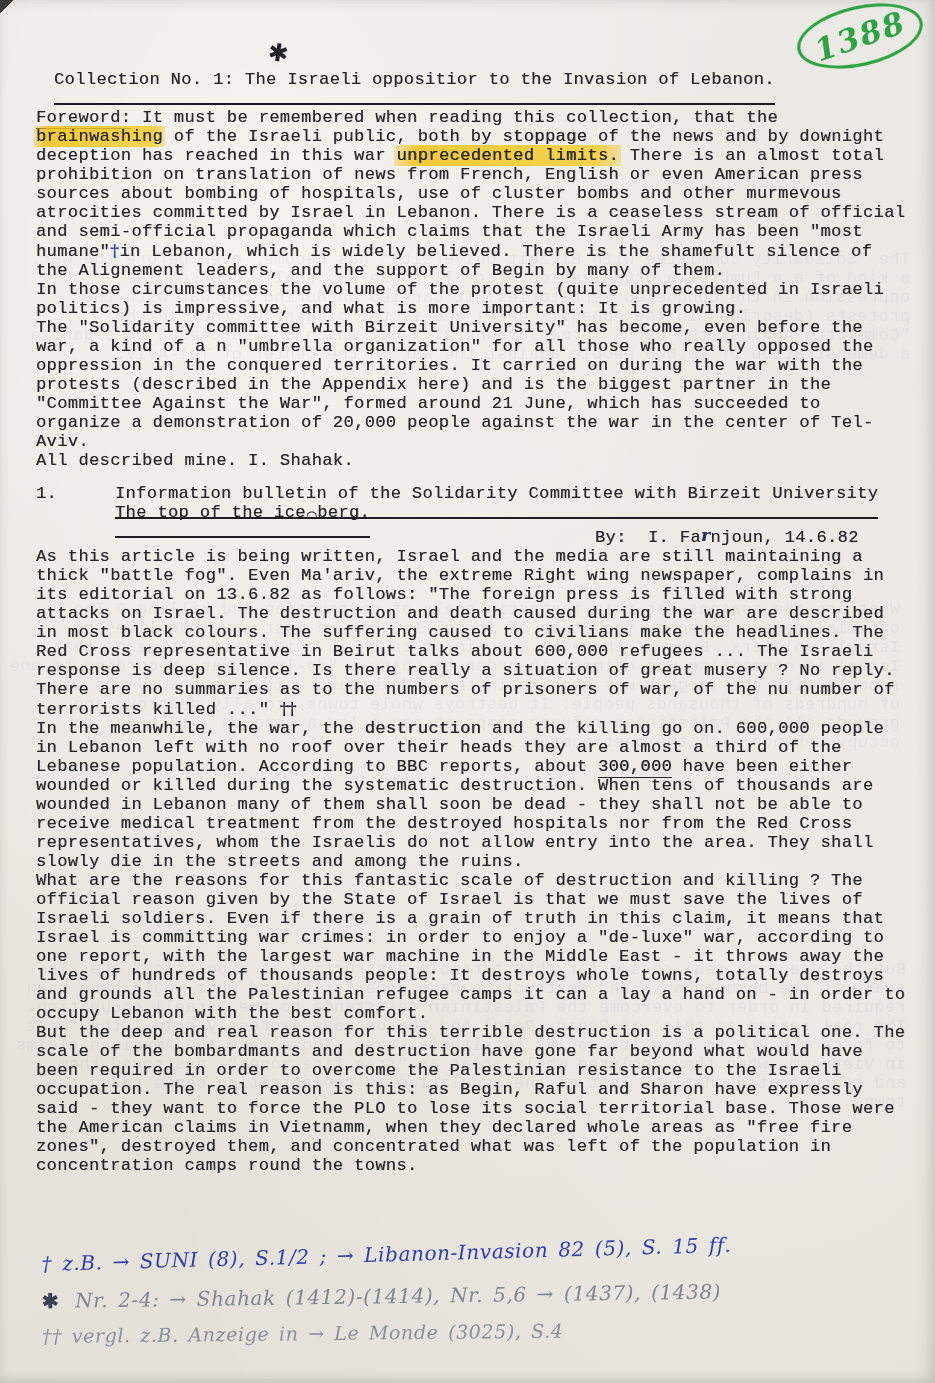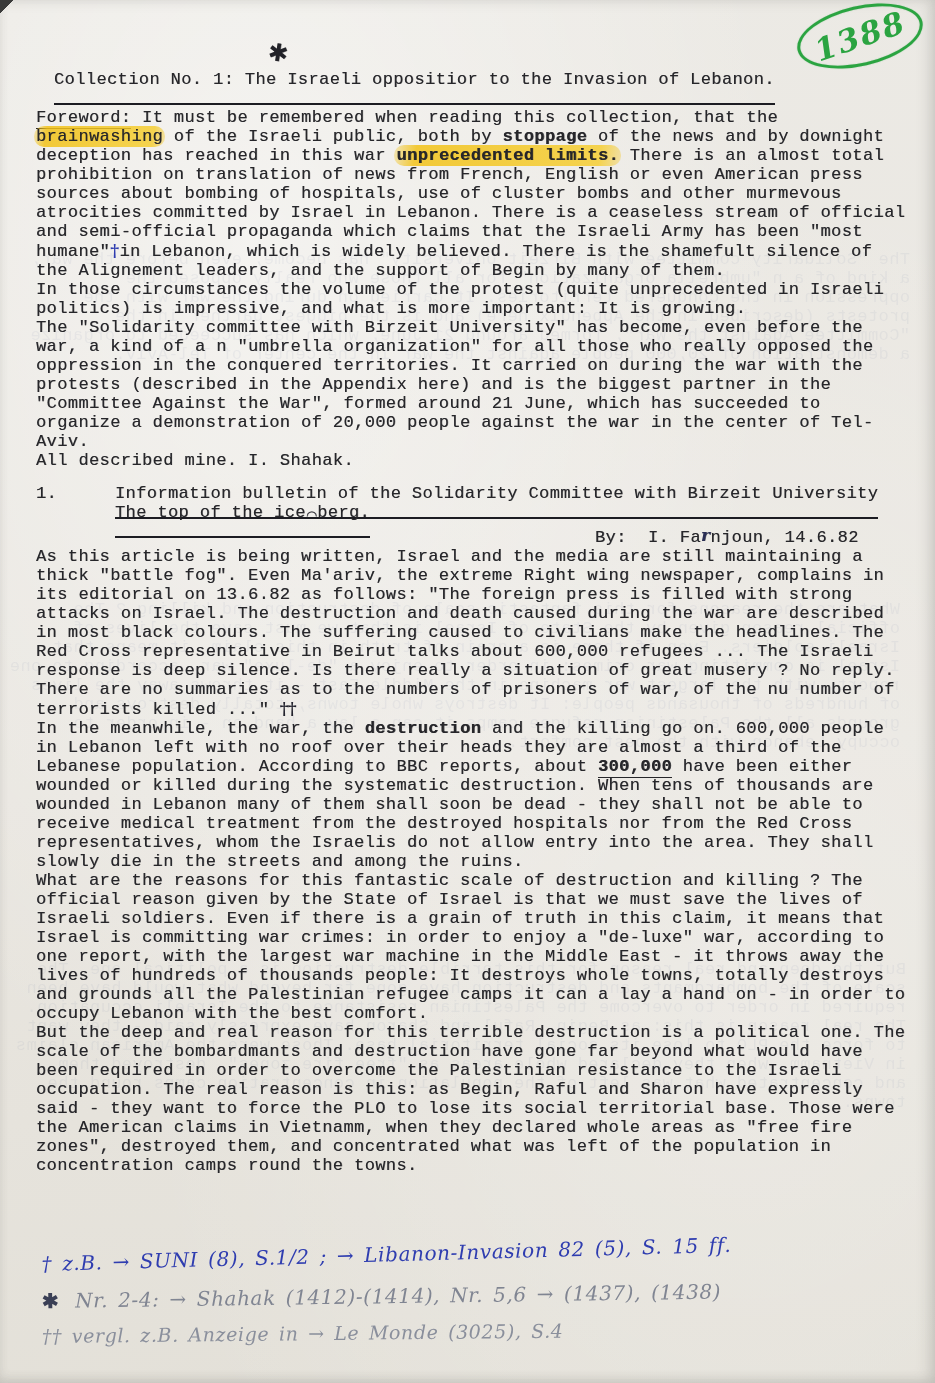--- a/index.html
+++ b/index.html
@@ -38,7 +38,7 @@
   .para{margin:0;}
   .hl{
     background:linear-gradient(100deg, rgba(242,194,24,0.25), rgba(242,194,24,0.85) 10%, rgba(246,204,40,0.8) 90%, rgba(242,194,24,0.3));
-    border-radius:10px;padding:1px 2px;margin:-1px -2px;
+    border-radius:2px;padding:1px 2px;margin:-1px -2px;
     box-decoration-break:clone;-webkit-box-decoration-break:clone;
   }
   .overstrike{font-weight:bold;text-shadow:0.6px 0.2px 0.6px rgba(25,25,30,0.65);}

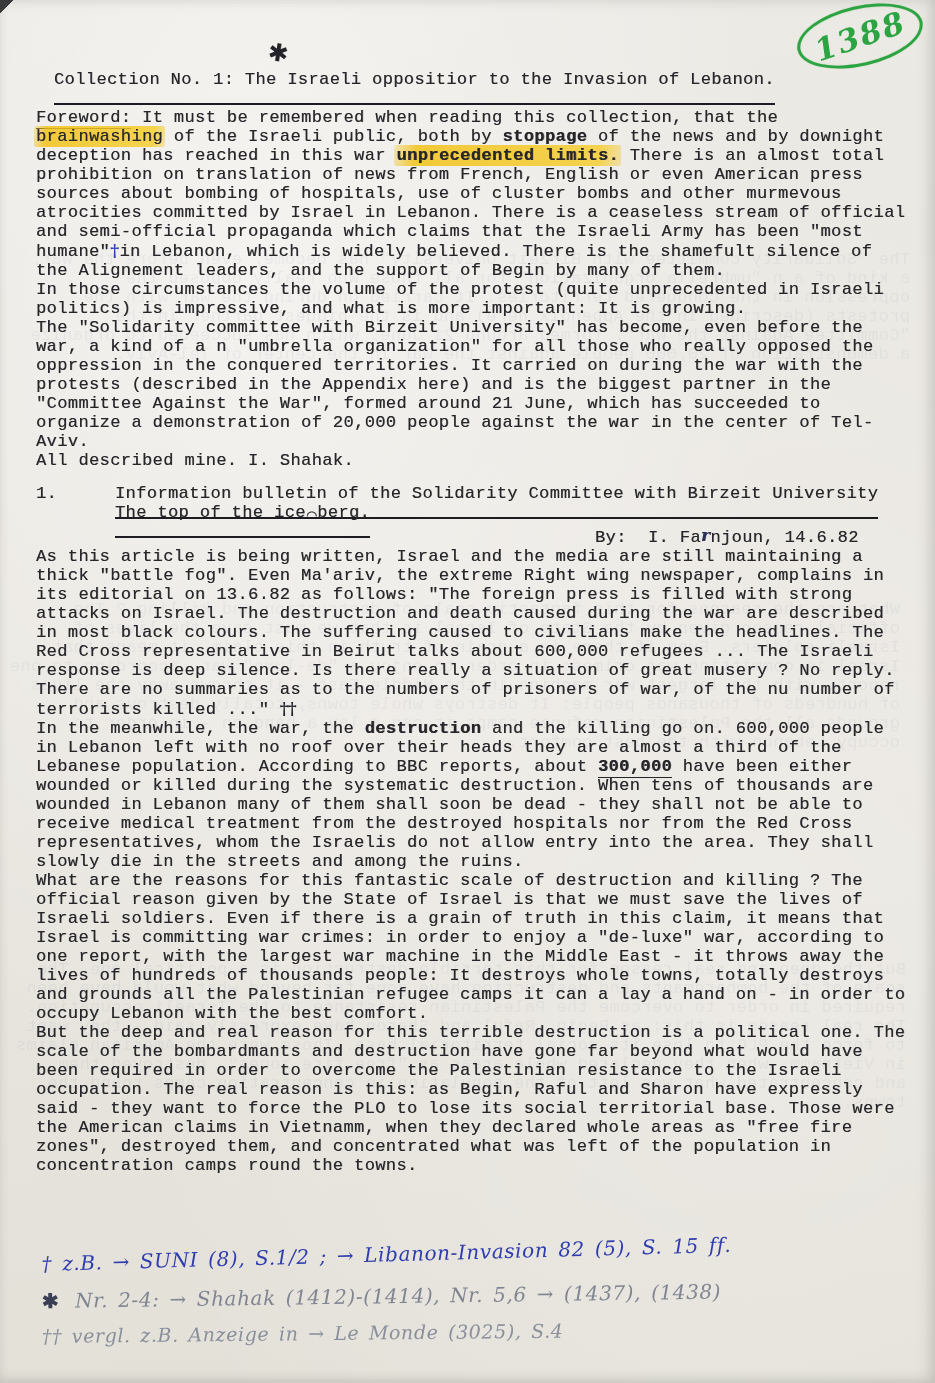--- a/index.html
+++ b/index.html
@@ -41,7 +41,7 @@
     border-radius:2px;padding:1px 2px;margin:-1px -2px;
     box-decoration-break:clone;-webkit-box-decoration-break:clone;
   }
-  .overstrike{font-weight:bold;text-shadow:0.6px 0.2px 0.6px rgba(25,25,30,0.65);}
+  .overstrike{font-weight:normal;text-shadow:0.6px 0.2px 0.6px rgba(25,25,30,0.65);}
   .hand-blue-inline{
     color:#2f3db0;font-family:"DejaVu Serif",serif;font-weight:bold;
     text-shadow:none;

